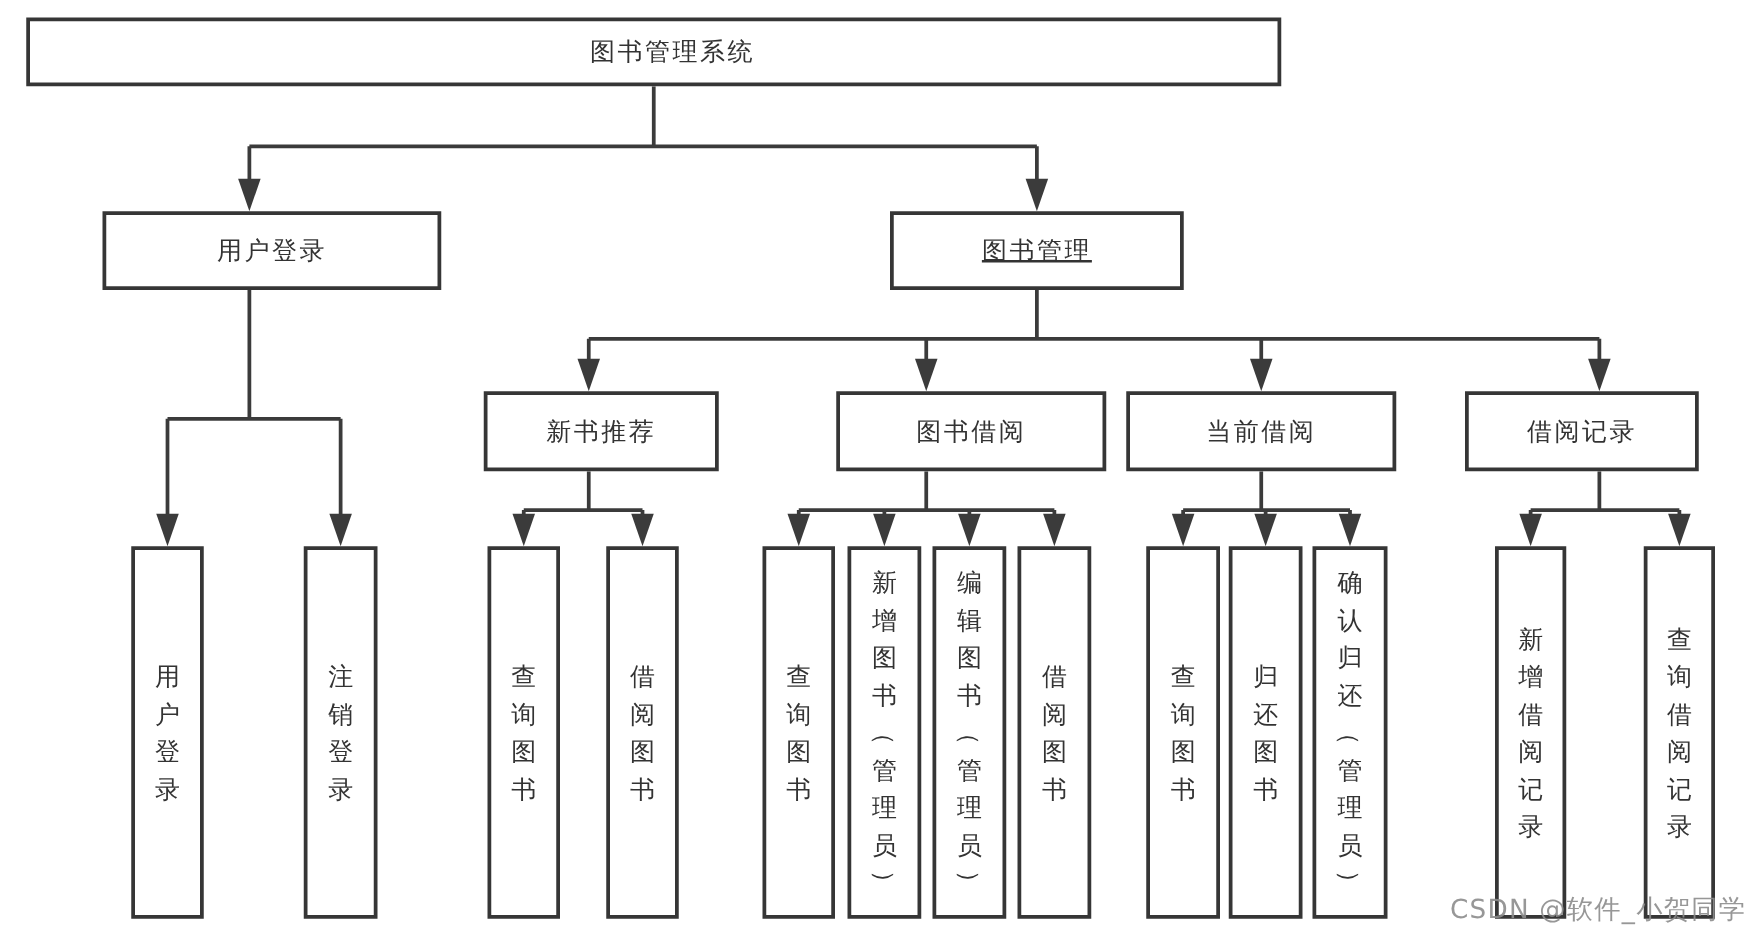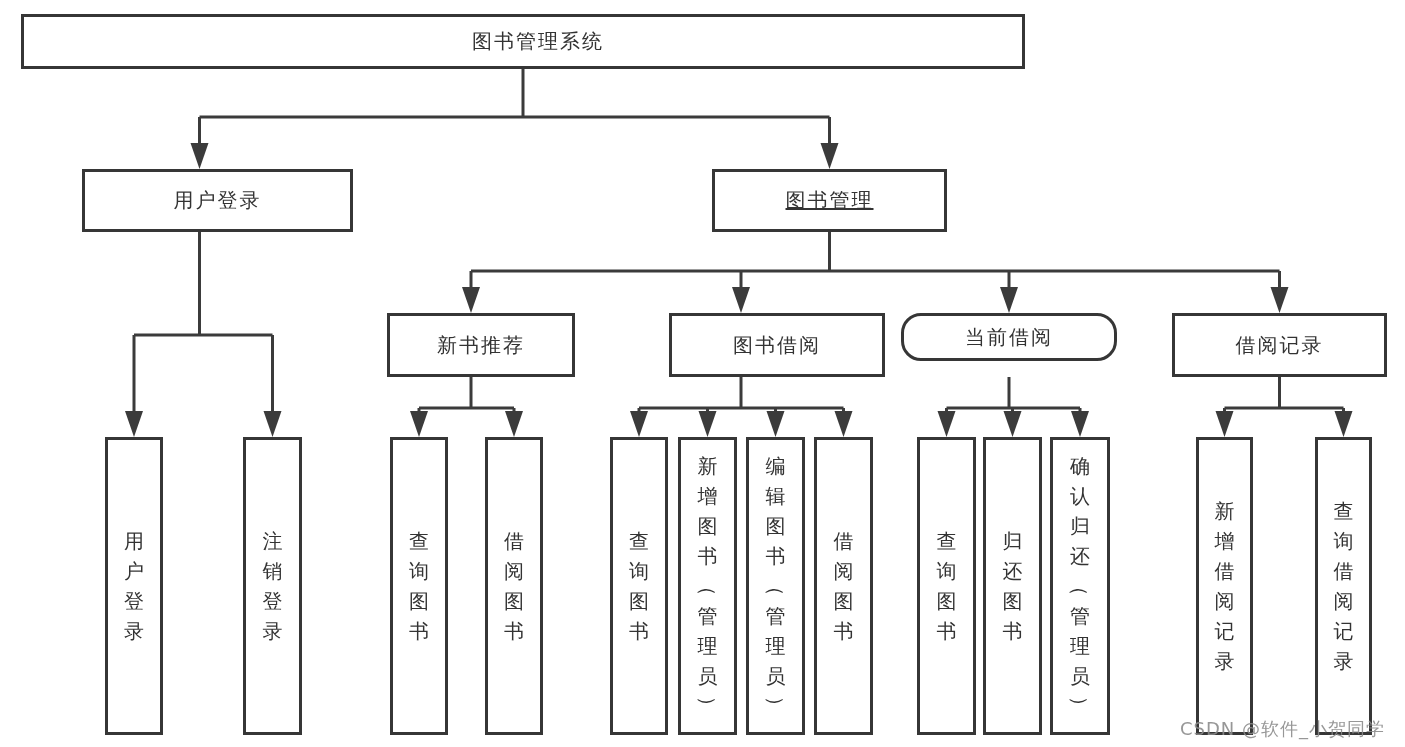--- a/index.html
+++ b/index.html
@@ -164,7 +164,7 @@
           <span>书</span>
         </div>
       </div>
-      <div class="node" style="left: 901px; top: 313px; width: 216px; height: 48px; border-radius: 20px;">
+      <div class="node" style="left: 901px; top: 313px; width: 216px; height: 64px;">
         <div>当前借阅</div>
       </div>
       <div class="node vbox" style="left: 917px; top: 437px; width: 59px; height: 298px;">

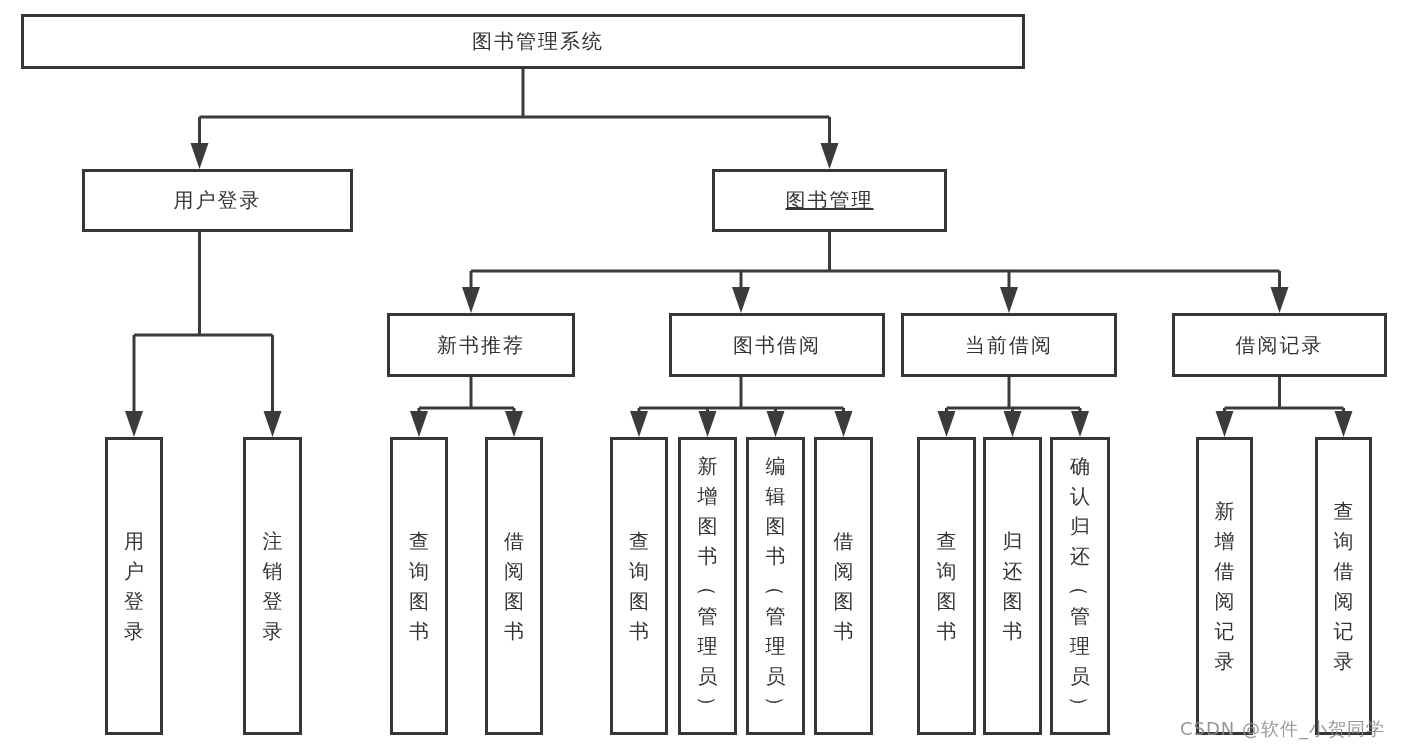--- a/index.html
+++ b/index.html
@@ -196,7 +196,7 @@
           <span class="rot">）</span>
         </div>
       </div>
-      <div class="node" style="left: 1172px; top: 313px; width: 215px; height: 64px;">
+      <div class="node" style="left: 1172px; top: 313px; width: 187px; height: 64px;">
         <div>借阅记录</div>
       </div>
       <div class="node vbox" style="left: 1196px; top: 437px; width: 57px; height: 298px;">

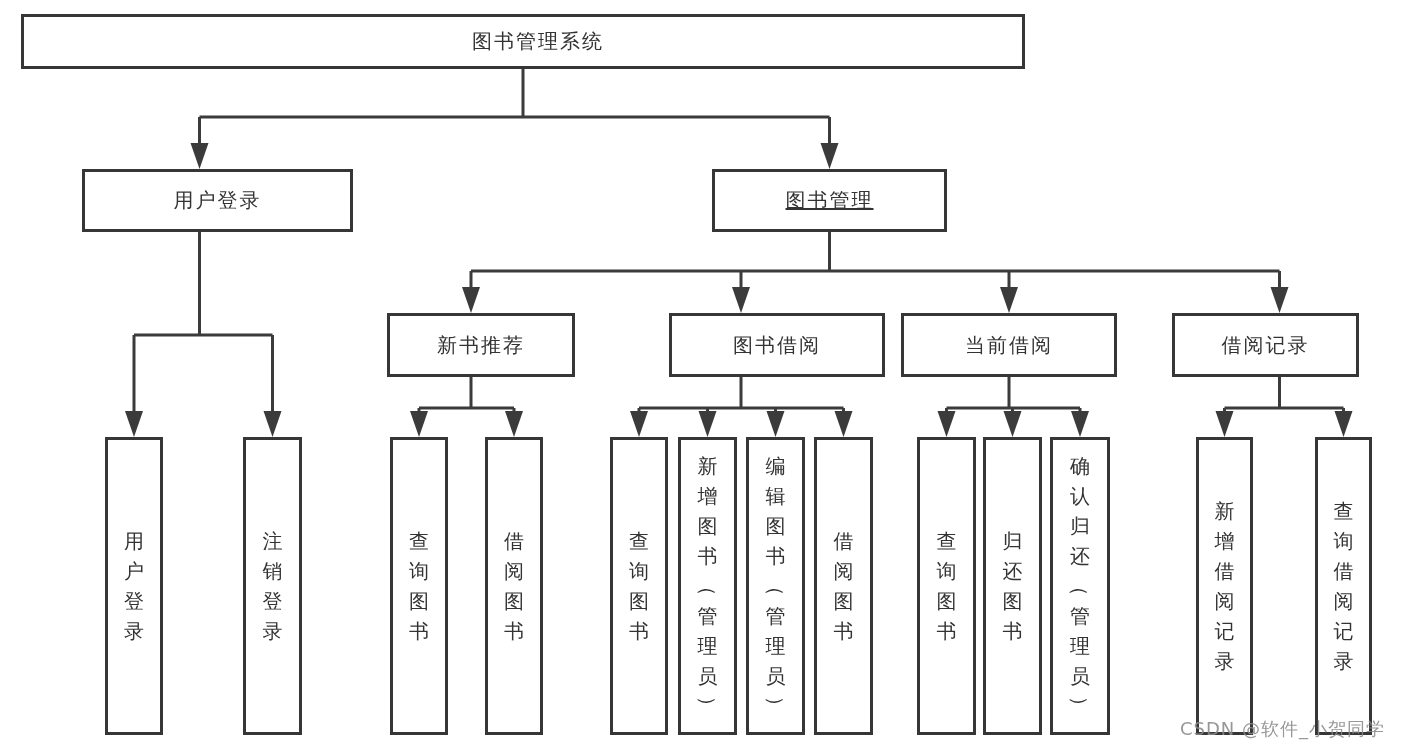--- a/index.html
+++ b/index.html
@@ -13,7 +13,7 @@
   .vlabel{display:flex;flex-direction:column;align-items:center;justify-content:center;height:100%;}
   .vlabel span{display:block;height:30px;line-height:30px;font-size:20px;text-align:center;}
   .vlabel span.rot{transform:rotate(90deg);}
-  .watermark{position:absolute;right:20px;bottom:6px;z-index:3;font-size:18px;
+  .watermark{position:absolute;right:8px;bottom:6px;z-index:3;font-size:21px;
              color:rgba(140,140,140,0.9);letter-spacing:1px;white-space:nowrap;}
 </style>
 </head>

